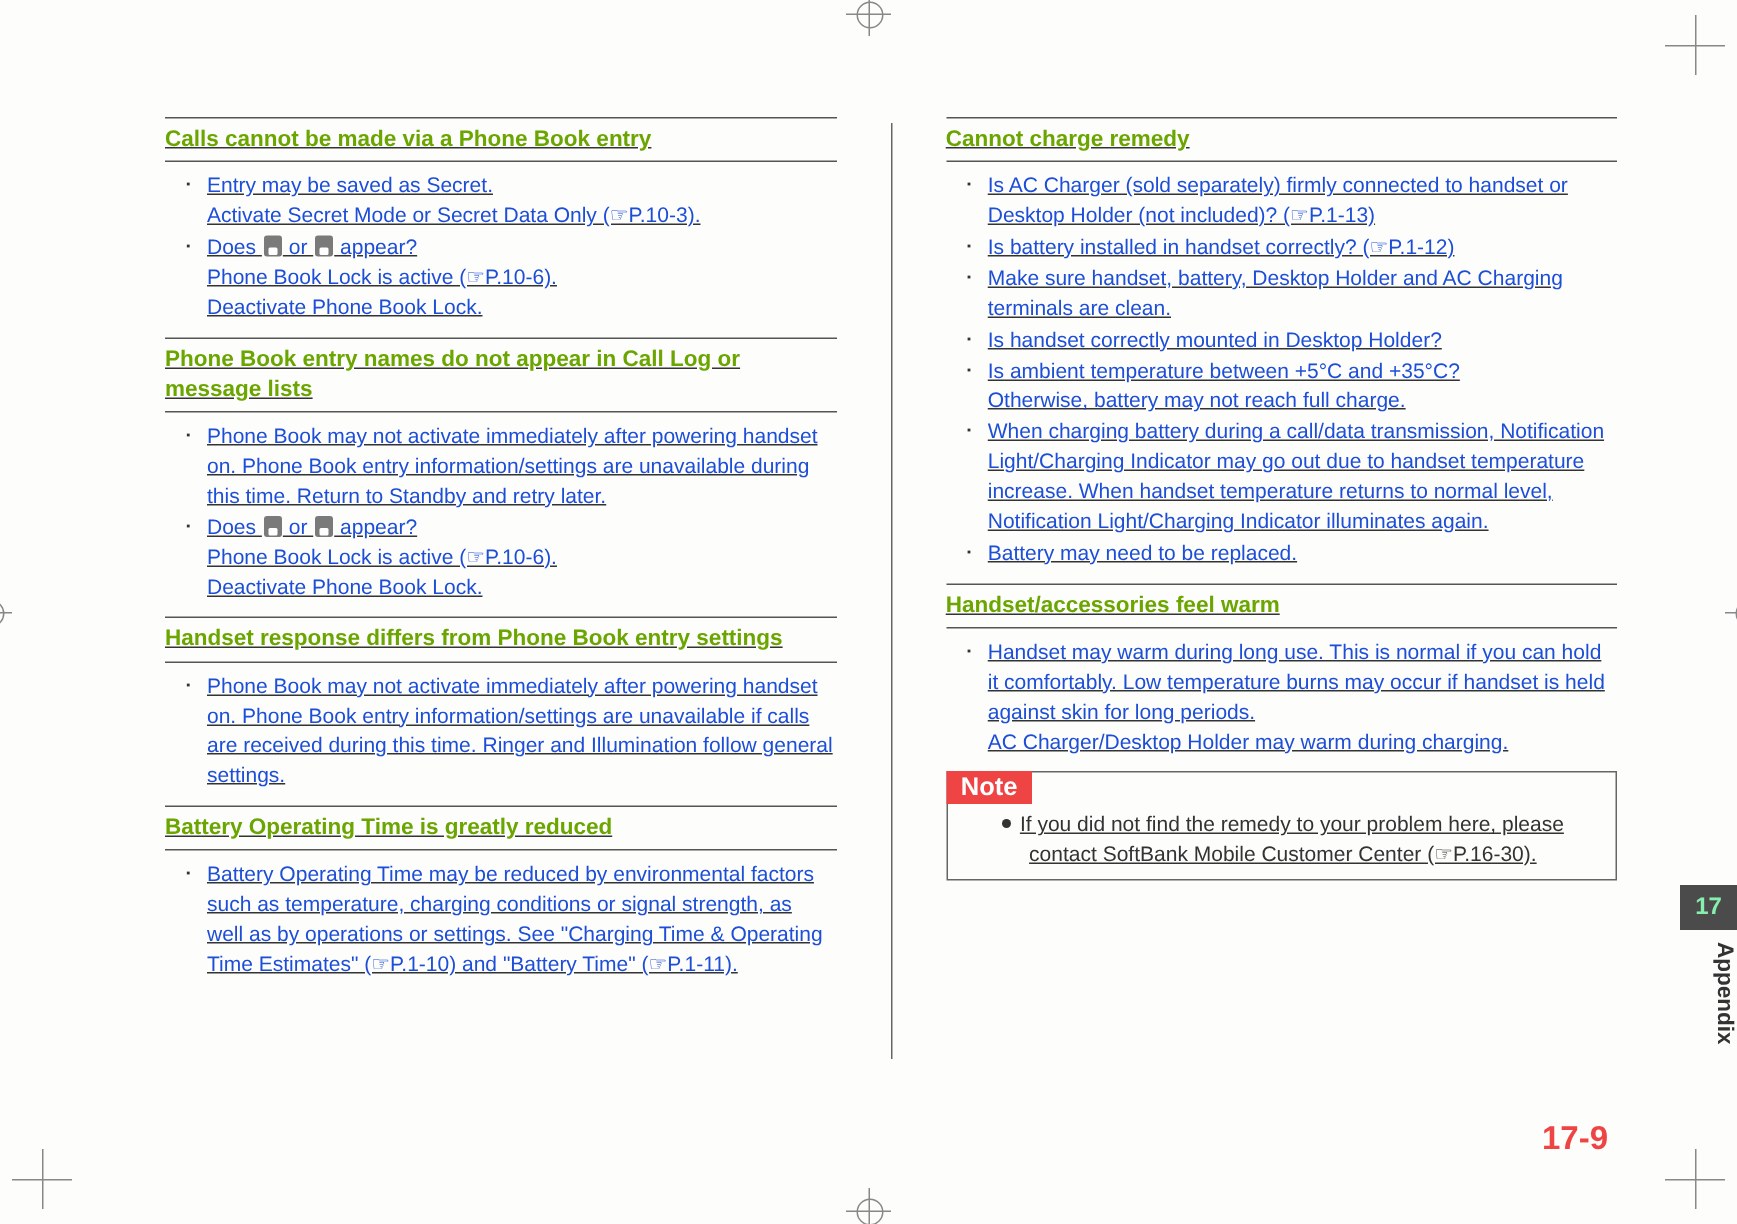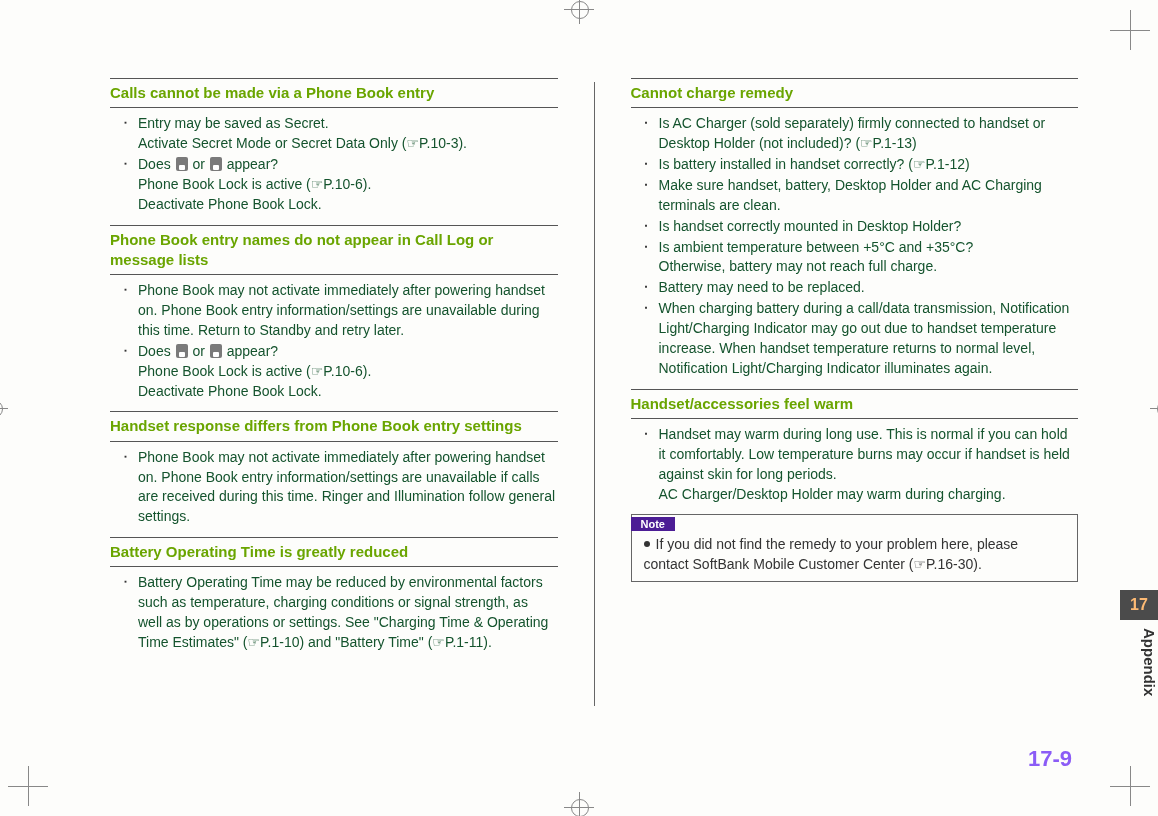--- a/index.html
+++ b/index.html
@@ -53,6 +53,7 @@
   .col {
     flex: 1 1 0;
     min-width: 0;
+    text-decoration: underline;
   }
   .divider {
     width: 1px;

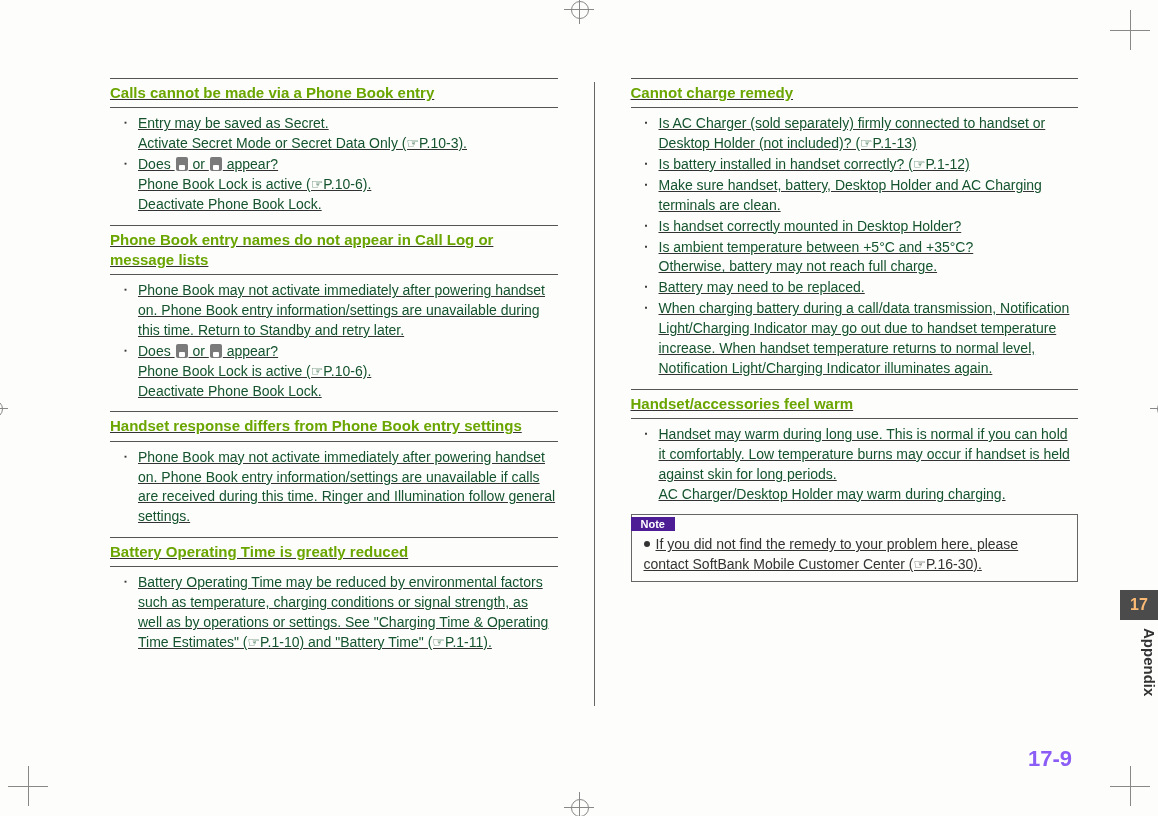--- a/index.html
+++ b/index.html
@@ -83,7 +83,7 @@
     position: relative;
     font-size: 14px;
     line-height: 1.42;
-    color: #14532d;
+    color: #1d4ed8;
     margin: 0 0 1px 0;
   }
   ul.bullets > li::before {

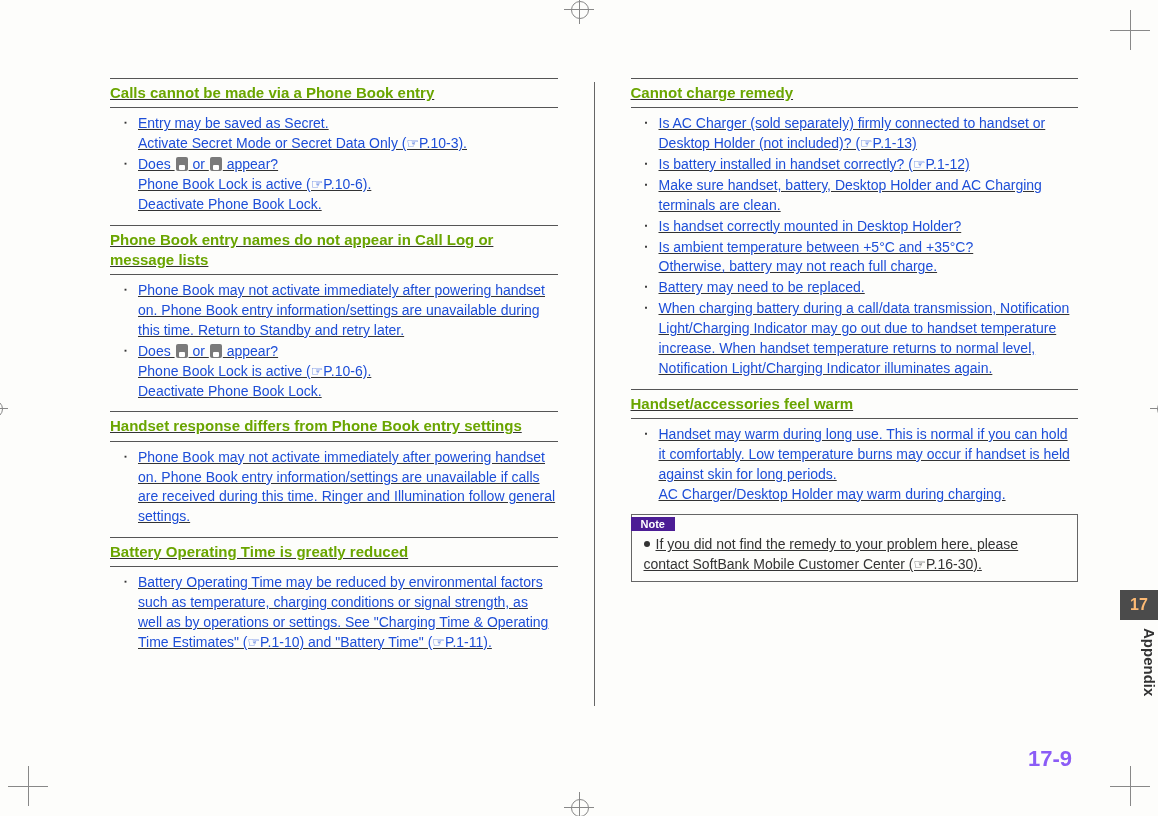--- a/index.html
+++ b/index.html
@@ -263,10 +263,10 @@
               <span class="line">Otherwise, battery may not reach full charge.</span>
             </li>
             <li>
+              <span class="line">When charging battery during a call/data transmission, Notification Light/Charging Indicator may go out due to handset temperature increase. When handset temperature returns to normal level, Notification Light/Charging Indicator illuminates again.</span>
+            </li>
+            <li>
               <span class="line">Battery may need to be replaced.</span>
-            </li>
-            <li>
-              <span class="line">When charging battery during a call/data transmission, Notification Light/Charging Indicator may go out due to handset temperature increase. When handset temperature returns to normal level, Notification Light/Charging Indicator illuminates again.</span>
             </li>
           </ul>
         </div>

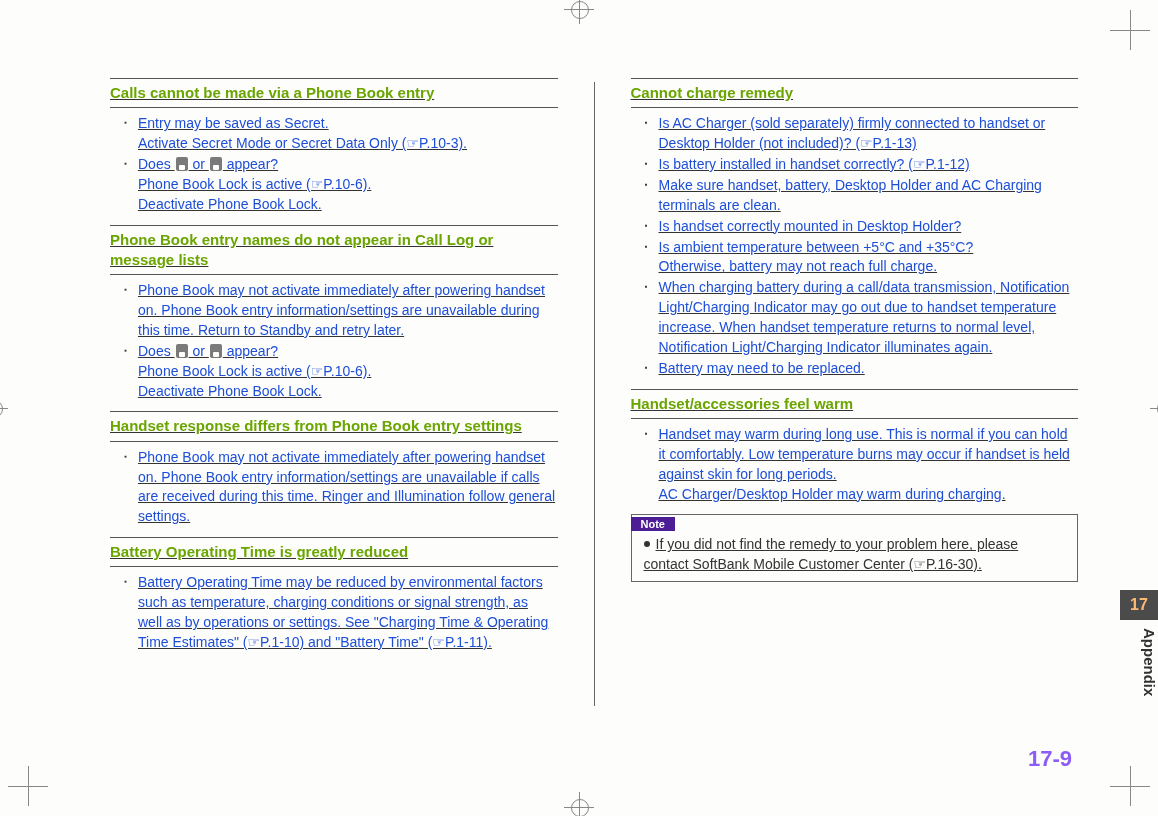--- a/index.html
+++ b/index.html
@@ -117,10 +117,10 @@
   }
   .note-title {
     display:inline-block;
-    background:#4c1d95;
+    background:#ef4444;
     color:#fff;
     font-weight:700;
-    font-size:11px;
+    font-size:17px;
     padding:1px 10px;
     margin:-1px 0 0 -1px;
   }

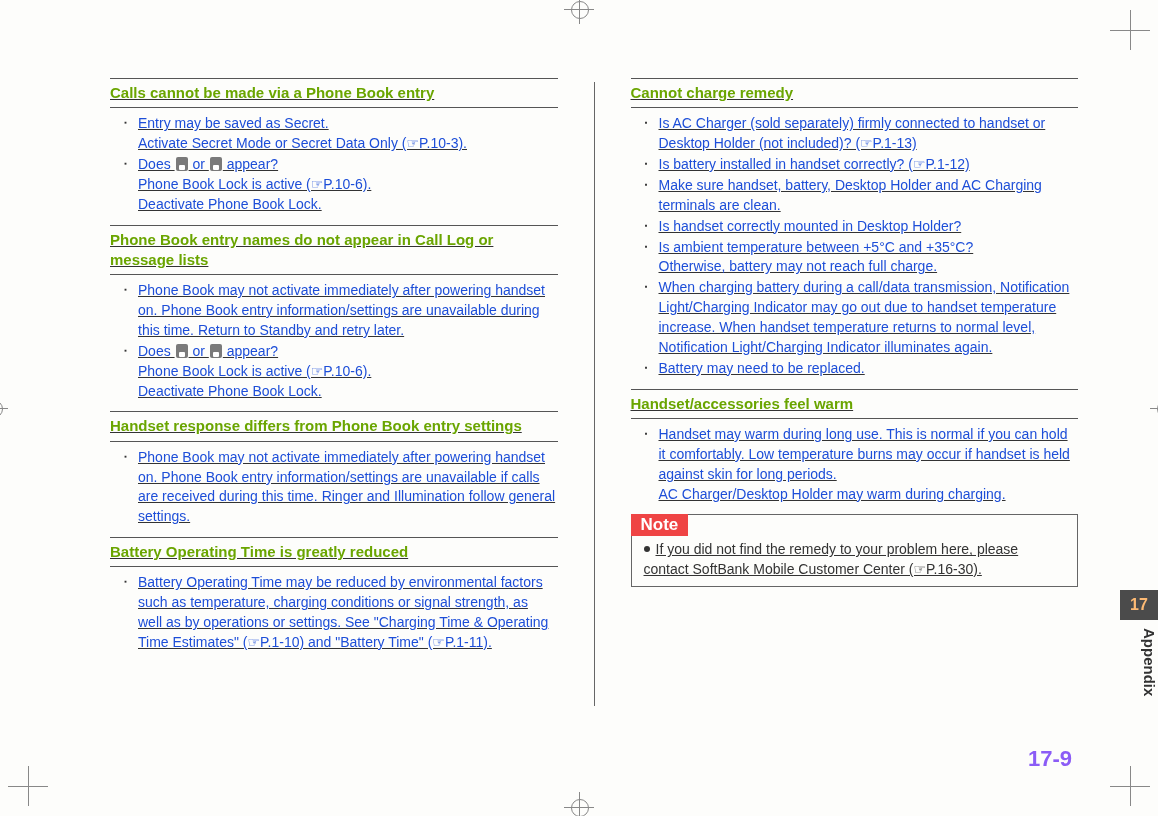--- a/index.html
+++ b/index.html
@@ -127,6 +127,7 @@
   .note-body {
     padding: 4px 10px 6px 12px;
     line-height:1.4;
+    text-align:center;
   }
   .note-body .dot {
     display:inline-block; width:6px; height:6px; background:#333; border-radius:50%;

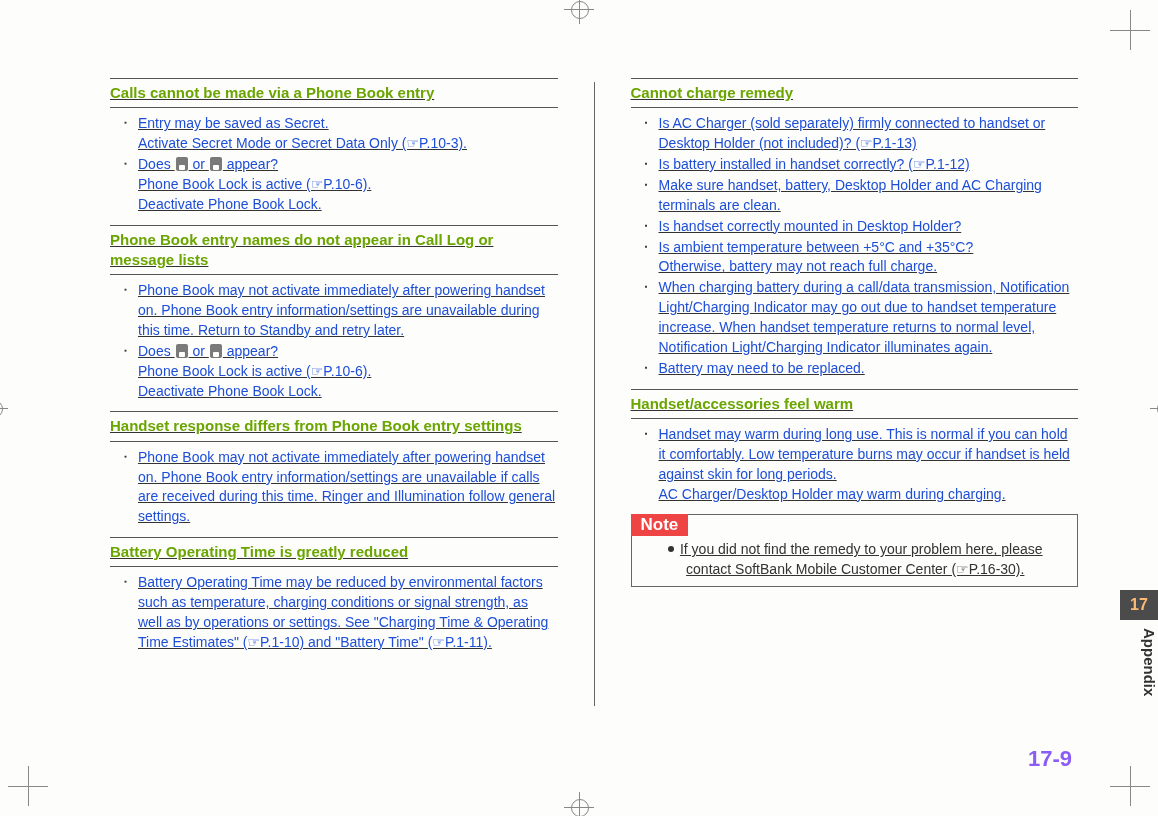--- a/index.html
+++ b/index.html
@@ -142,7 +142,7 @@
     width:38px;
     height:30px;
     background:#4b4b4b;
-    color:#fdba74;
+    color:#86efac;
     font-weight:700;
     font-size:16px;
     text-align:center;

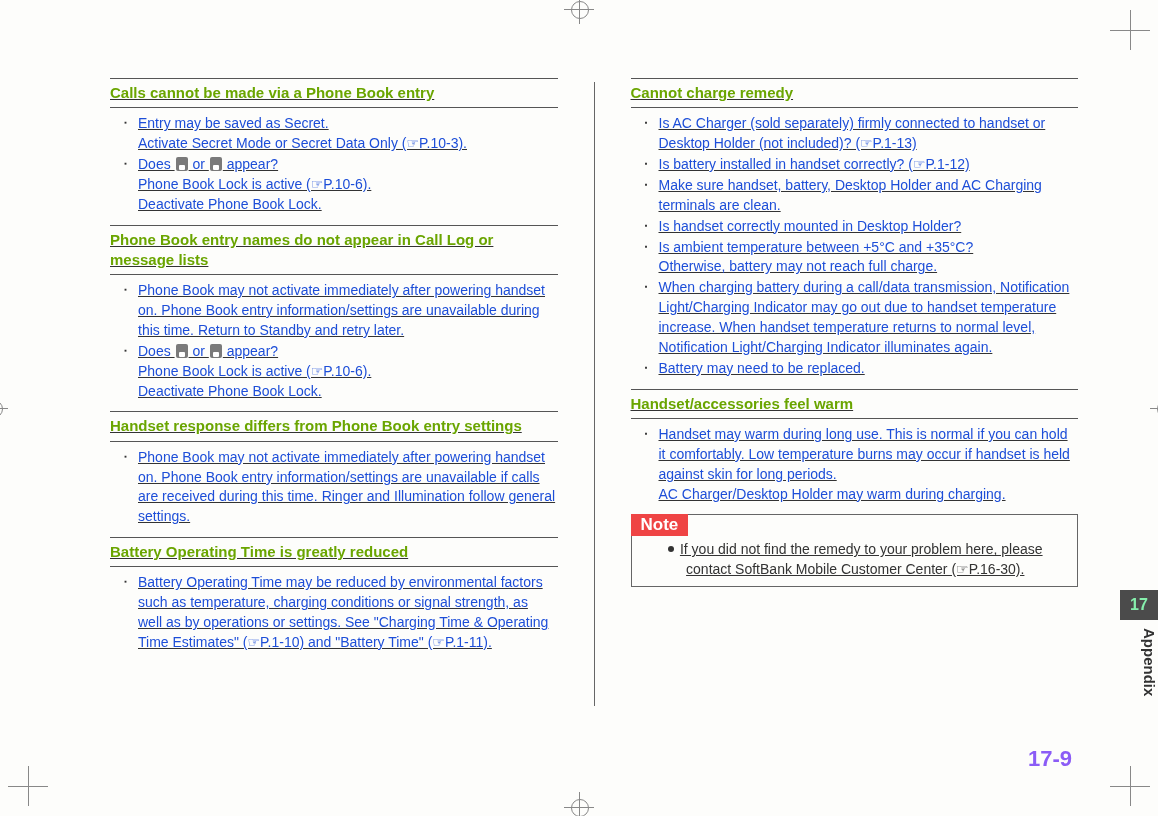--- a/index.html
+++ b/index.html
@@ -167,7 +167,7 @@
     bottom:44px;
     font-size:22px;
     font-weight:700;
-    color:#8b5cf6;
+    color:#ef4444;
   }
 </style>
 </head>

